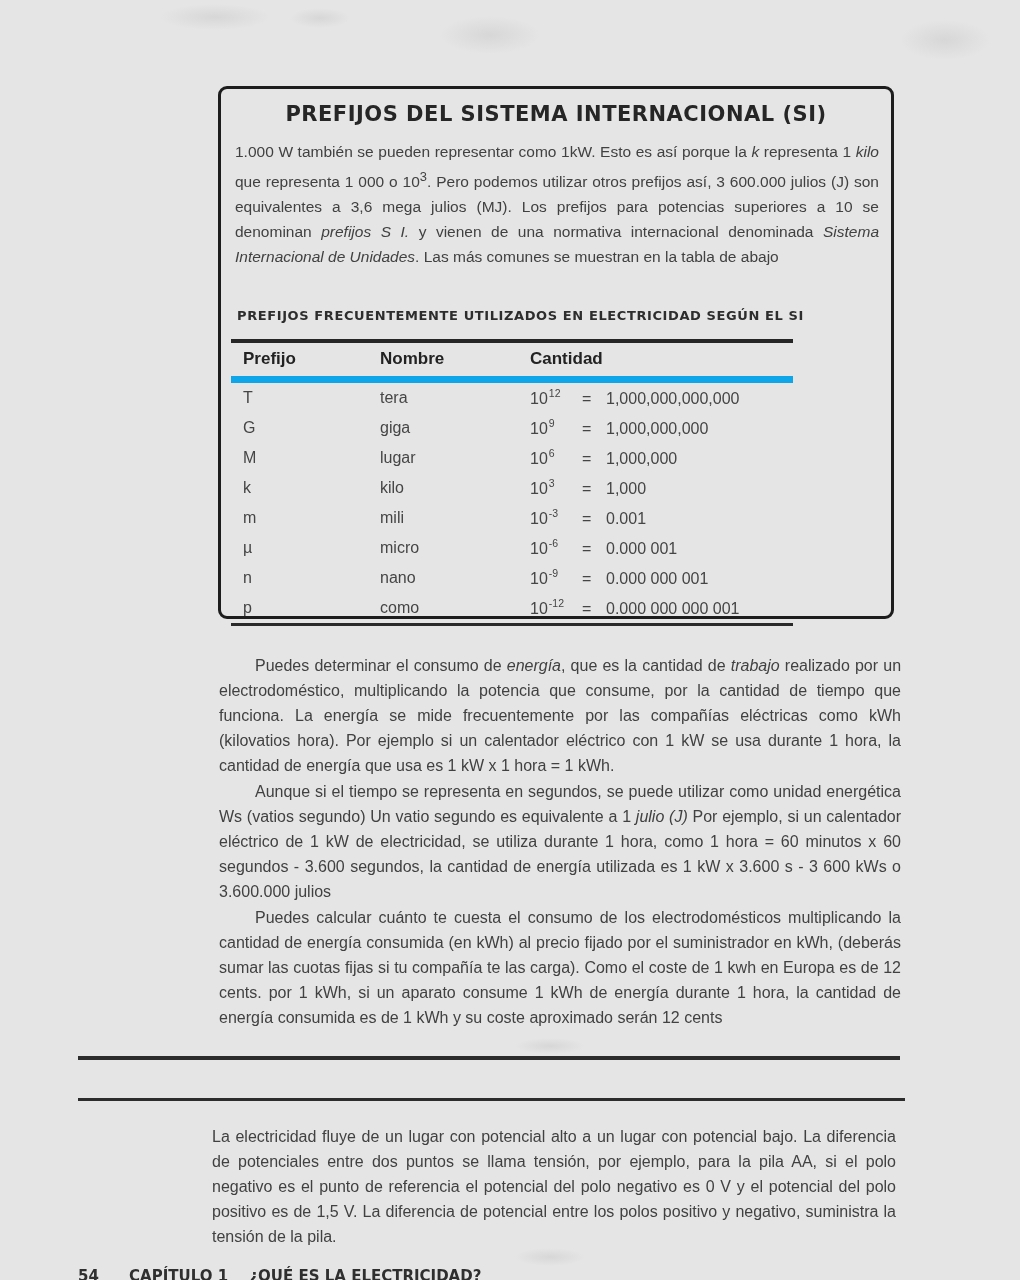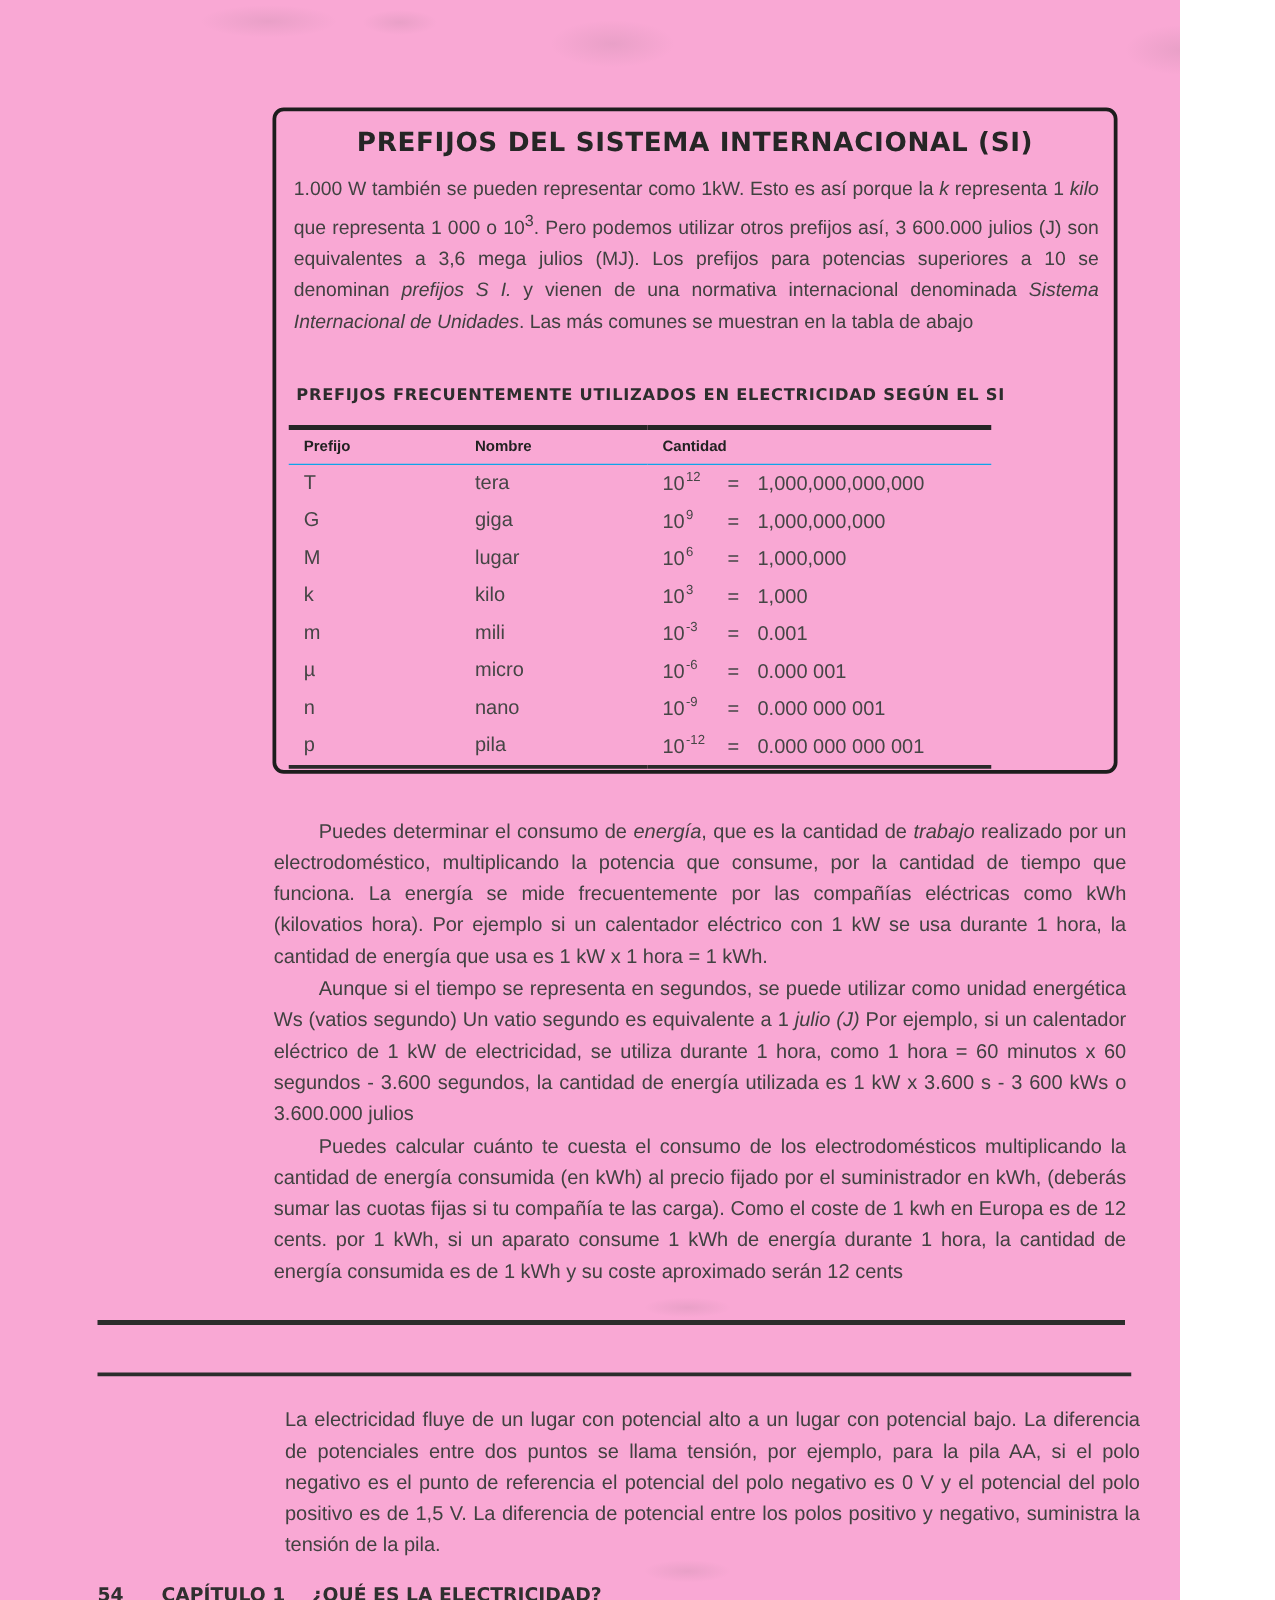--- a/index.html
+++ b/index.html
@@ -5,8 +5,8 @@
   html,body { margin:0; padding:0; }
   .page {
     position:relative;
-    width:944px; height:1280px;
-    background:#f9a8d4;
+    width:1020px; height:1280px;
+    background:#e5e5e5;
     overflow:hidden;
     font-family:"Liberation Sans", sans-serif;
     color:#3e3e3e;

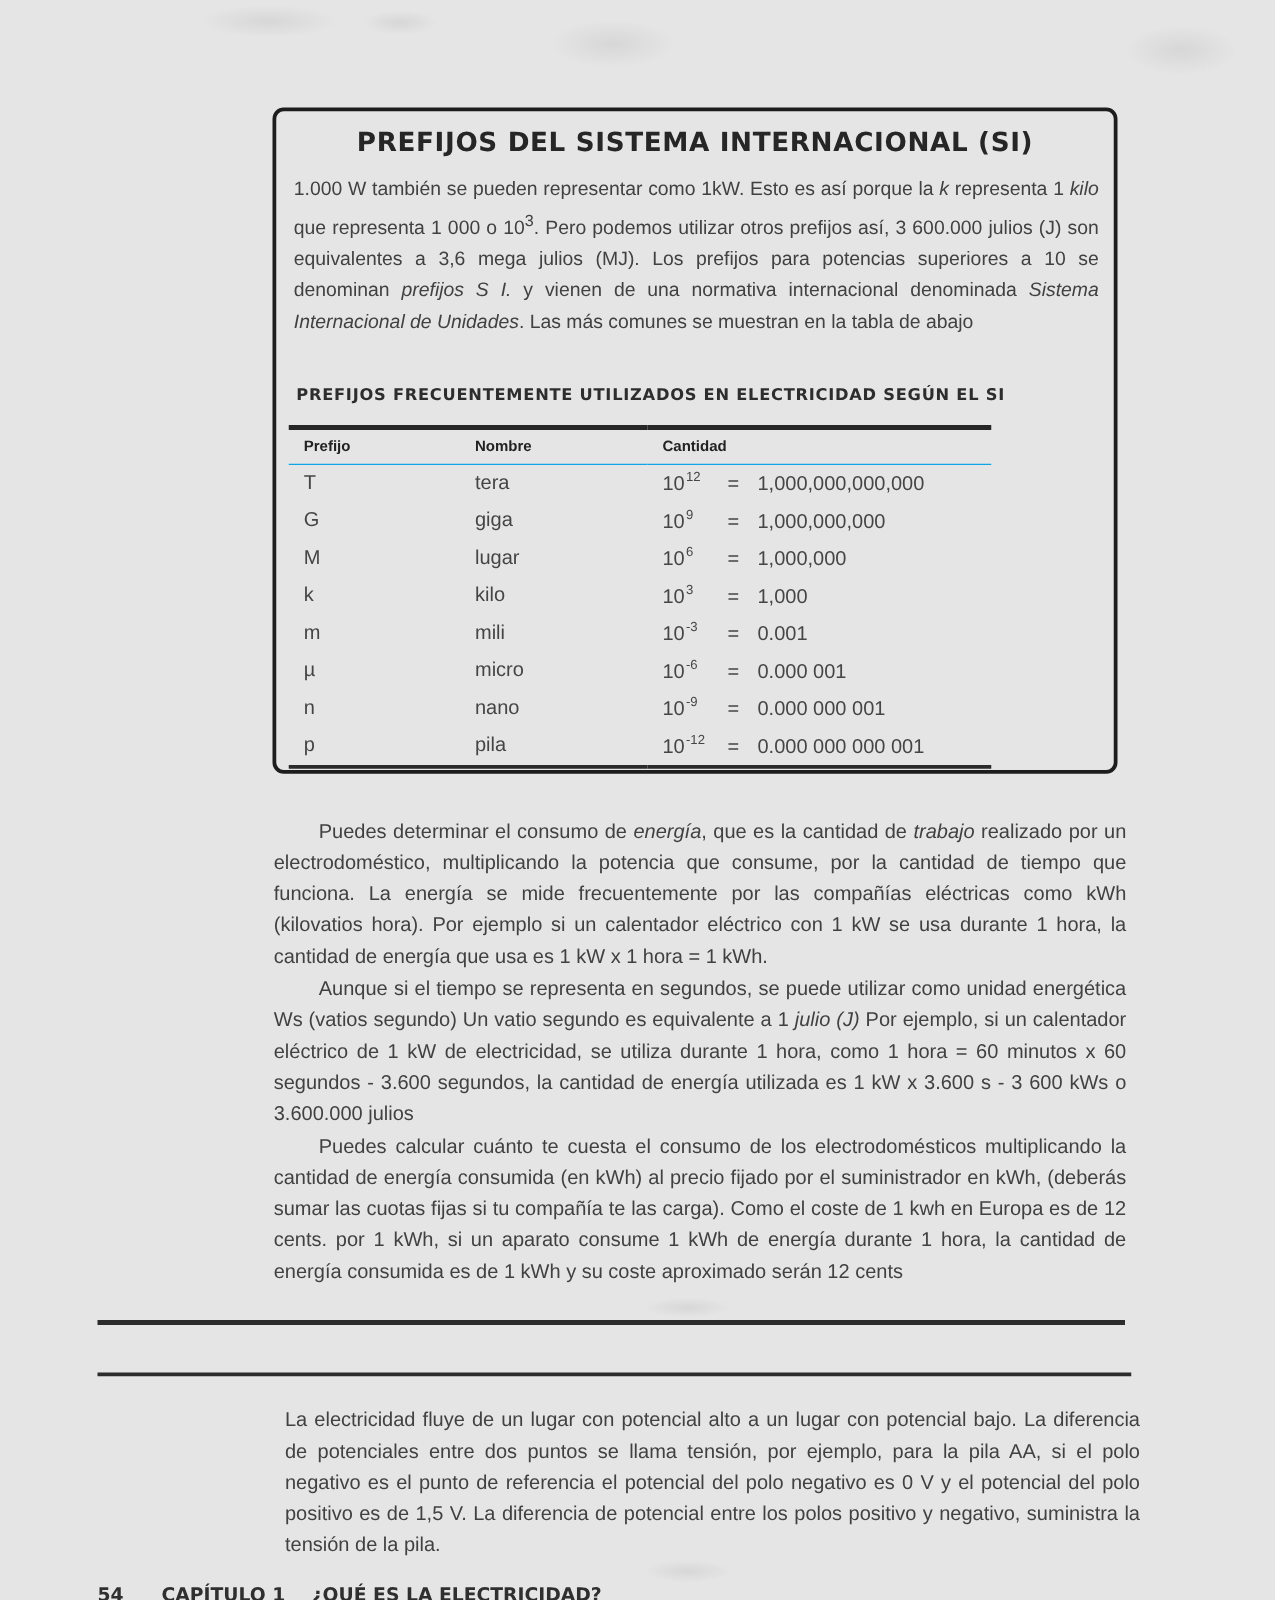--- a/index.html
+++ b/index.html
@@ -41,8 +41,8 @@
     border-top:4px solid #262626;
   }
   .prefix-table th {
-    text-align:left; font-size:12px; font-weight:bold; color:#222;
-    padding:6px 0 7px 12px; border-bottom:1px solid #0ea5e9;
+    text-align:left; font-size:17px; font-weight:bold; color:#222;
+    padding:6px 0 7px 12px; border-bottom:7px solid #0ea5e9;
   }
   .prefix-table td {
     font-size:16px; color:#454545; height:30px; padding:0 0 0 12px;

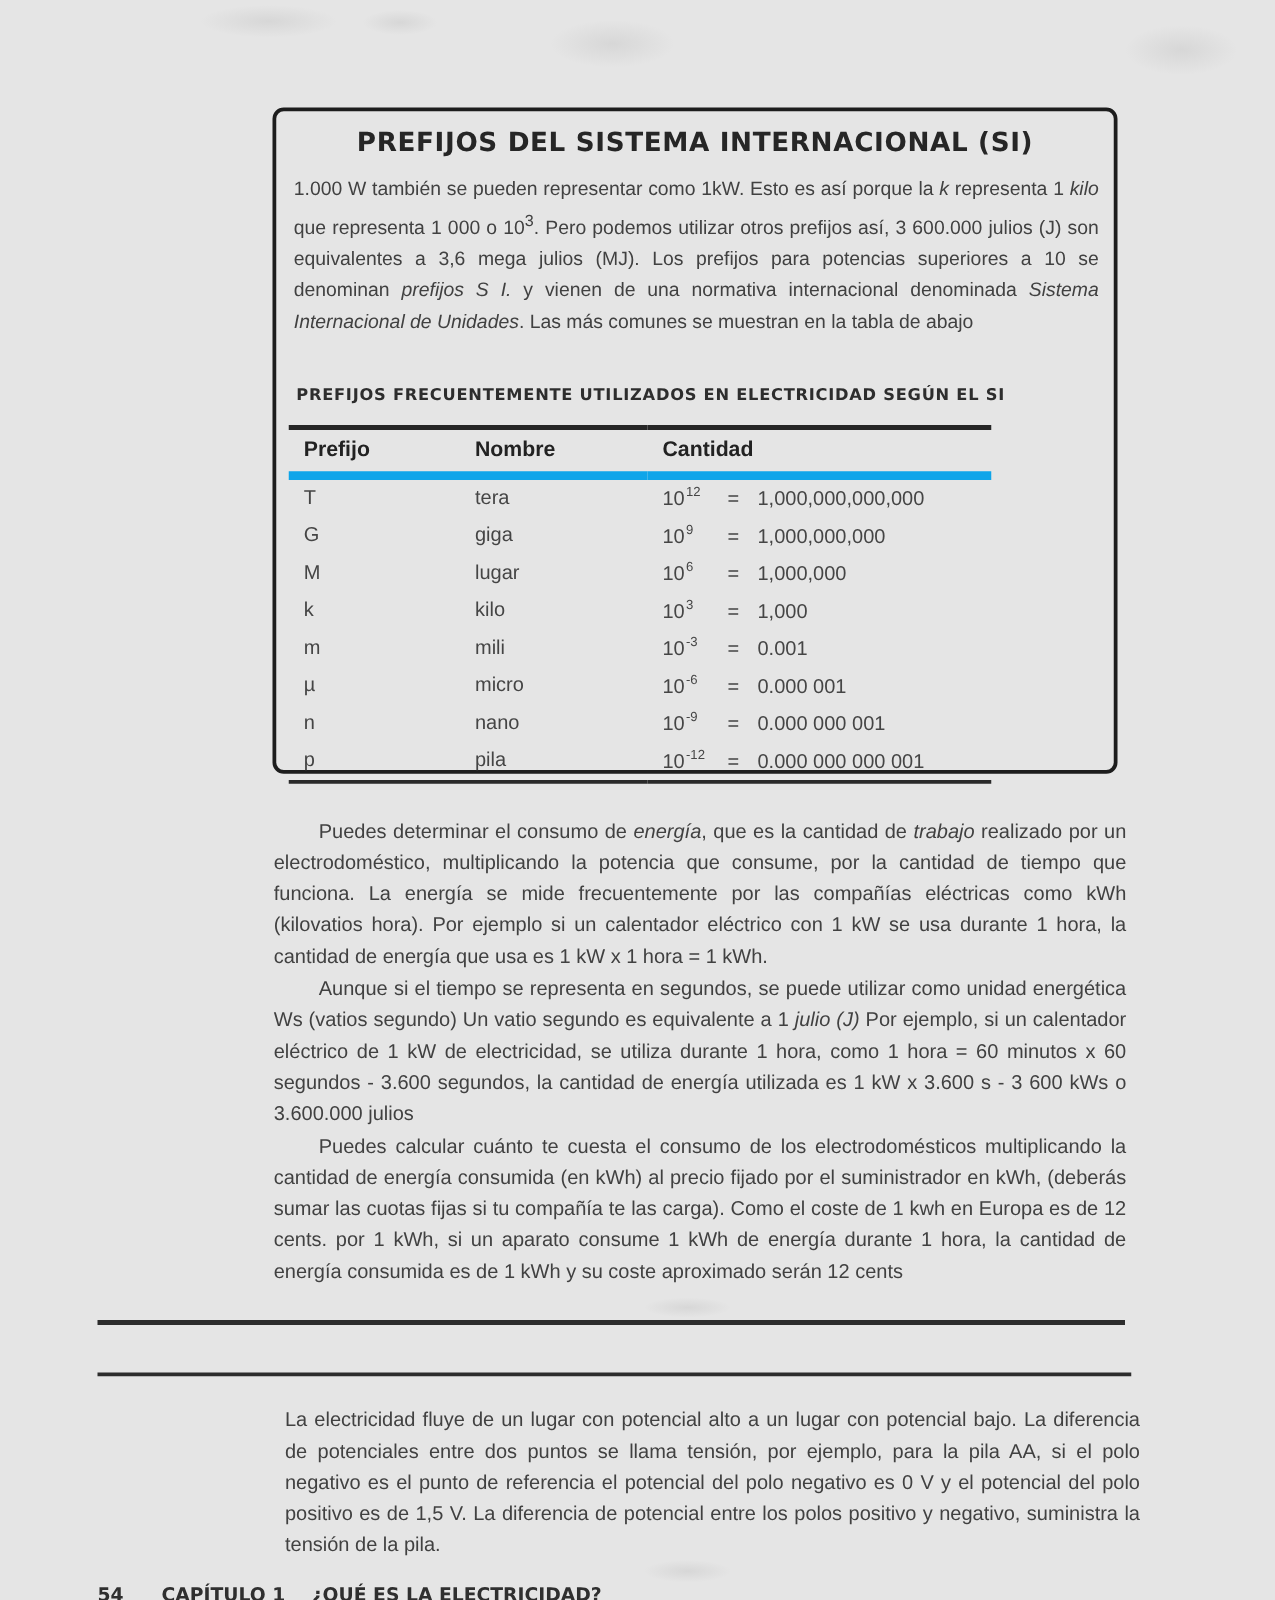--- a/index.html
+++ b/index.html
@@ -150,7 +150,7 @@
           </tr>
           <tr>
             <td>p</td>
-            <td>pila</td>
+            <td>como</td>
             <td><span class="pow">10<sup>-12</sup></span><span class="eq">=</span><span class="val">0.000 000 000 001</span></td>
           </tr>
         </tbody>

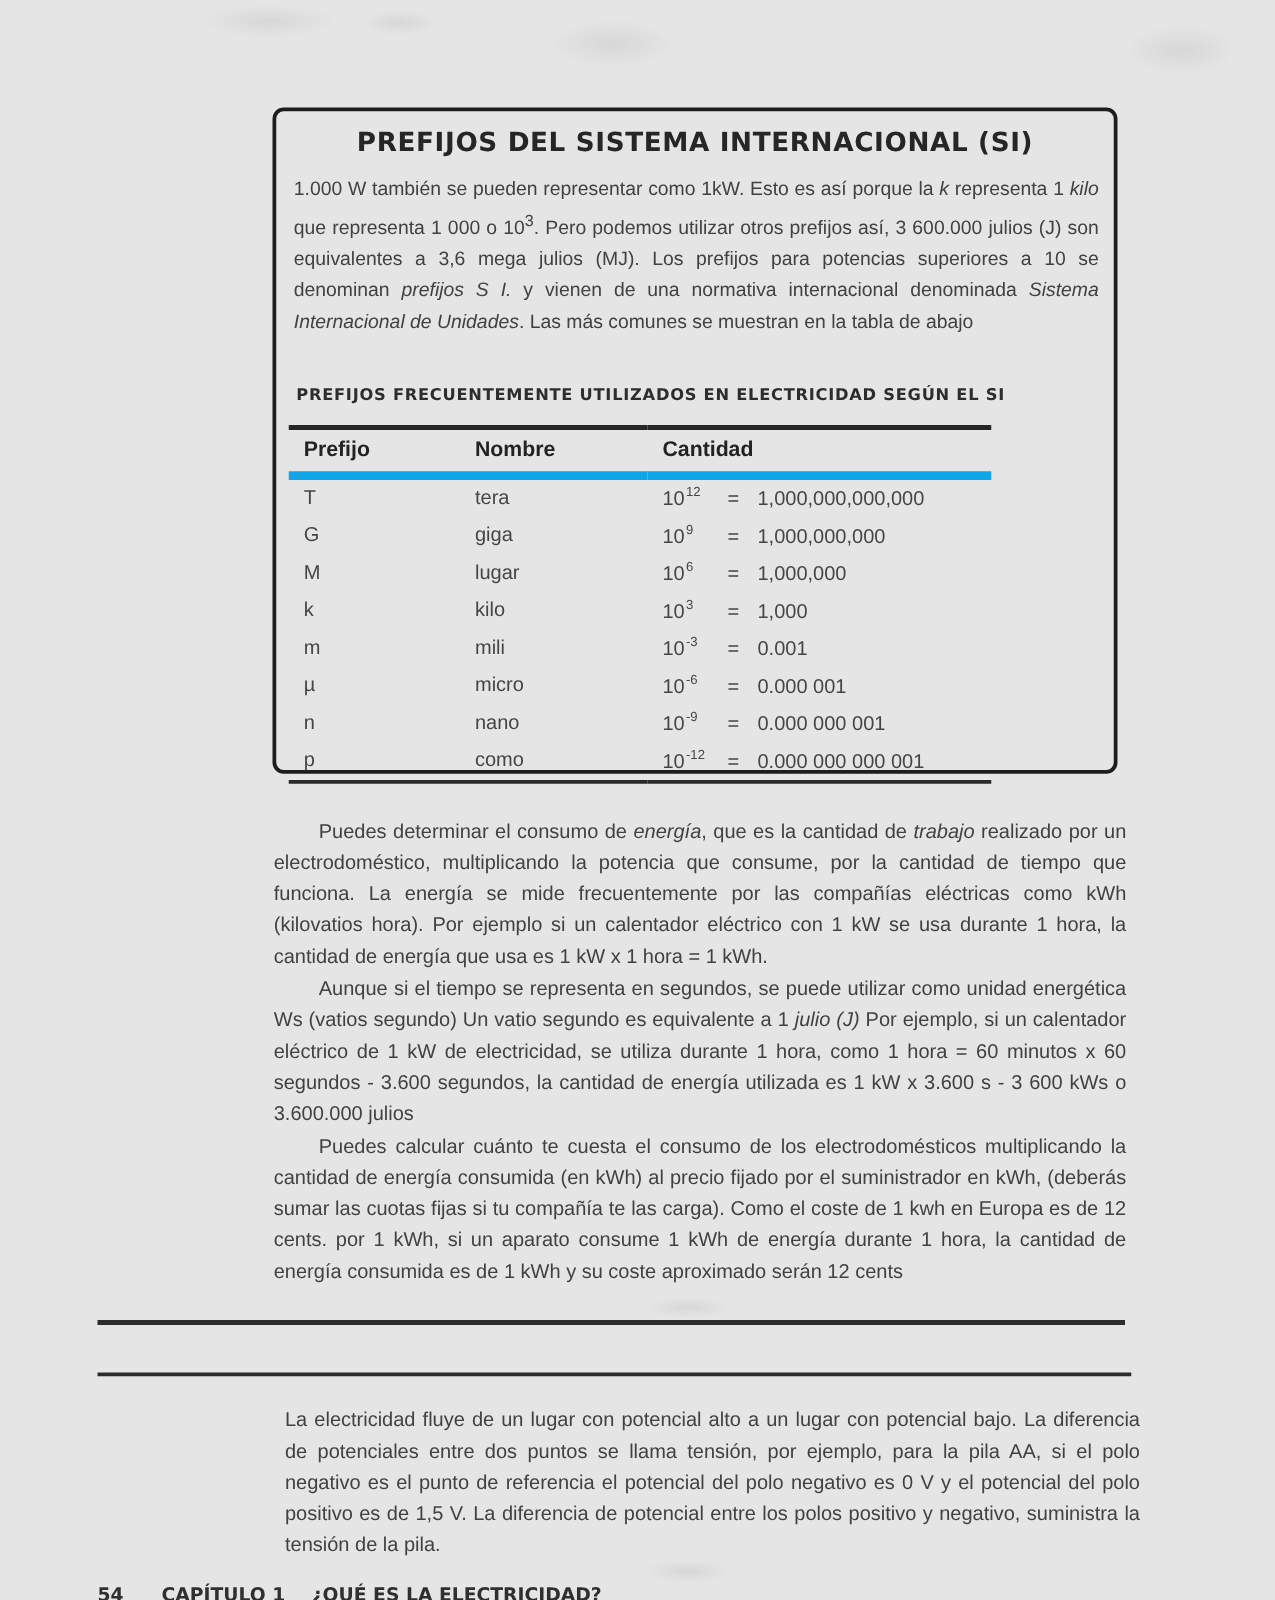--- a/index.html
+++ b/index.html
@@ -70,7 +70,7 @@
   .rule-bottom { position:absolute; left:78px; top:1098px; width:827px; height:3px; background:#2c2c2c; }
 
   .section-para {
-    position:absolute; left:228px; top:1124px; width:684px;
+    position:absolute; left:212px; top:1124px; width:684px;
     font-size:16px; line-height:25px; text-align:justify; color:#414141;
   }
 

